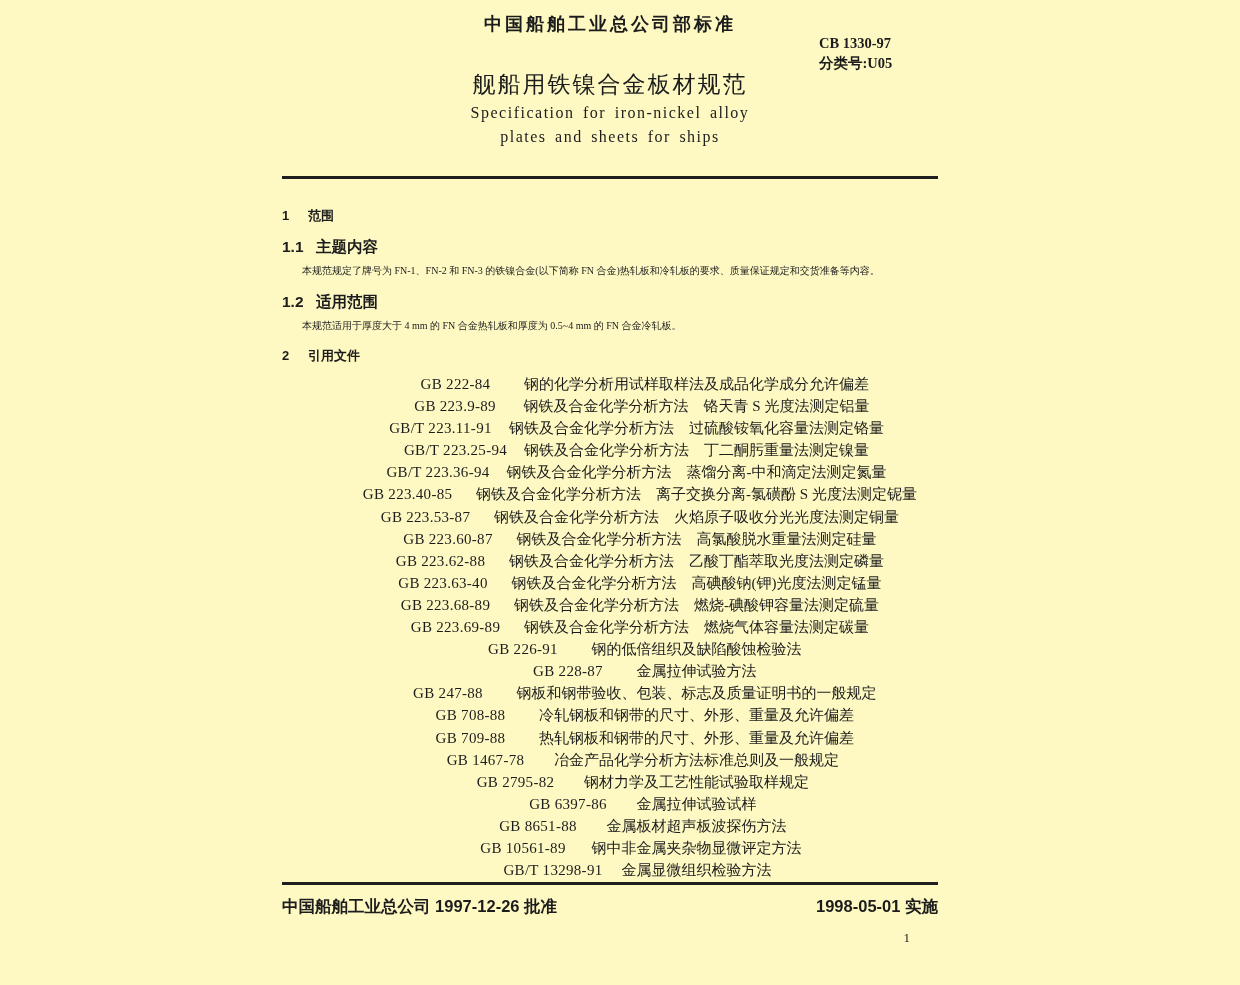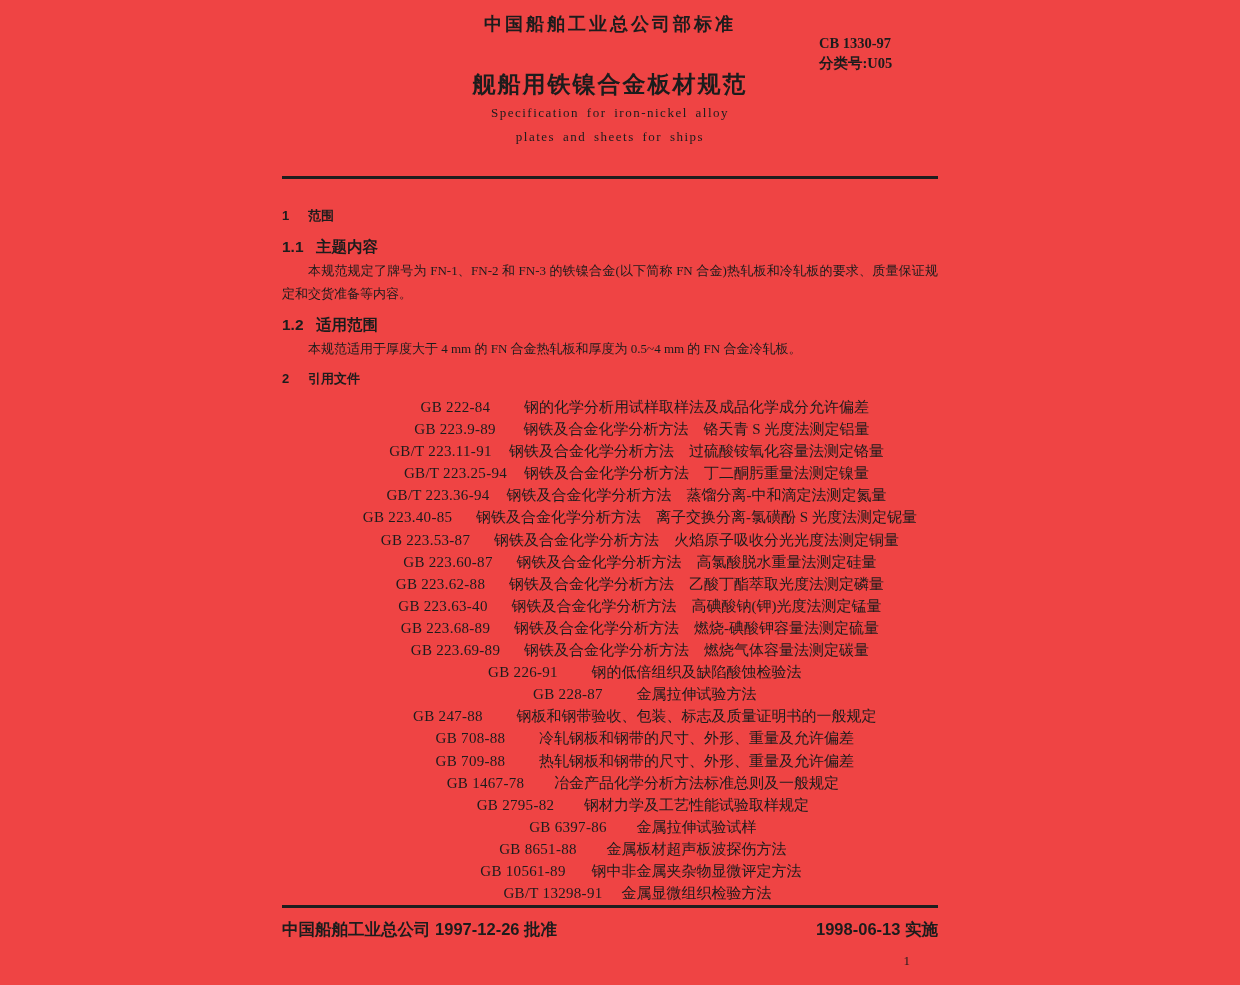--- a/index.html
+++ b/index.html
@@ -11,7 +11,7 @@
     position: relative;
     width: 1240px;
     height: 985px;
-    background: #ef4444;
+    background: #fef9c3;
     color: #1c1c1c;
     font-family: "Liberation Sans", sans-serif;
     overflow: hidden;

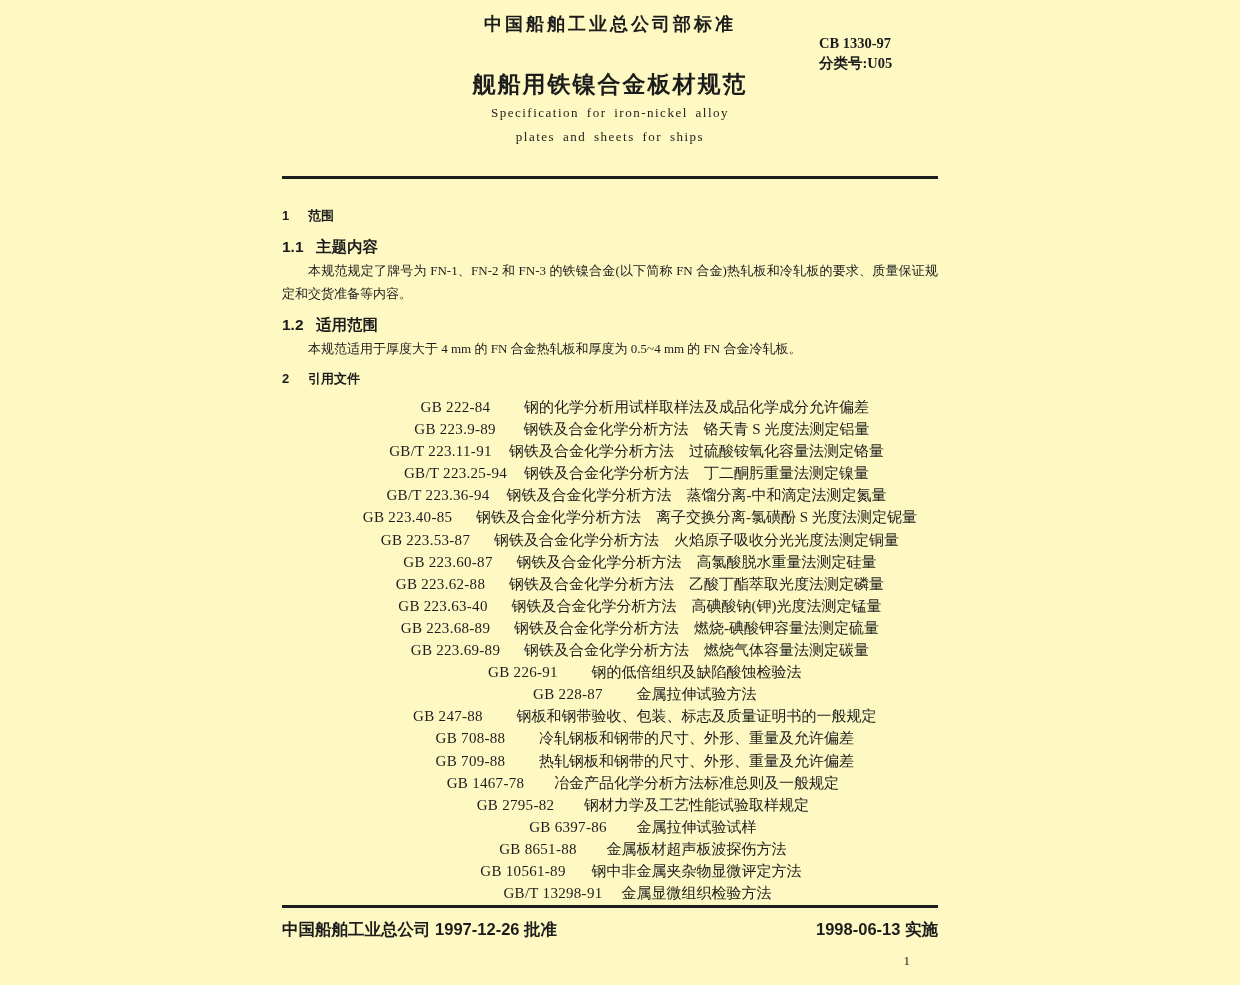--- a/index.html
+++ b/index.html
@@ -44,7 +44,7 @@
     margin: 34px 0 0 0;
     text-align: center;
     font-size: 23px;
-    font-weight: bold;
+    font-weight: normal;
     letter-spacing: 2px;
     line-height: 28px;
   }

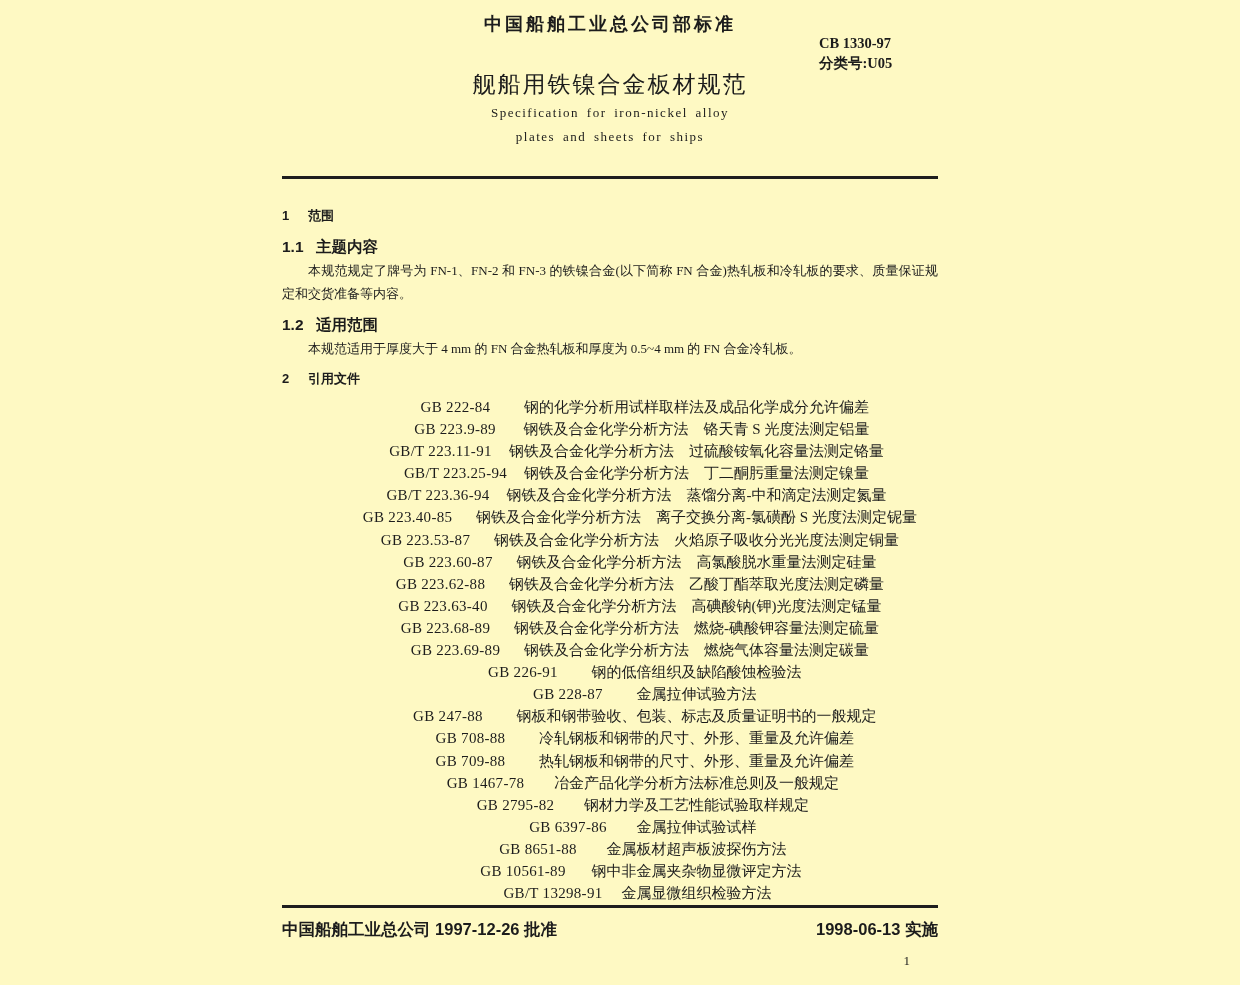--- a/index.html
+++ b/index.html
@@ -51,7 +51,7 @@
   .title-en {
     text-align: center;
     font-family: "Liberation Serif", serif;
-    font-size: 13px;
+    font-size: 16px;
     line-height: 24px;
     letter-spacing: 1.5px;
     word-spacing: 3px;

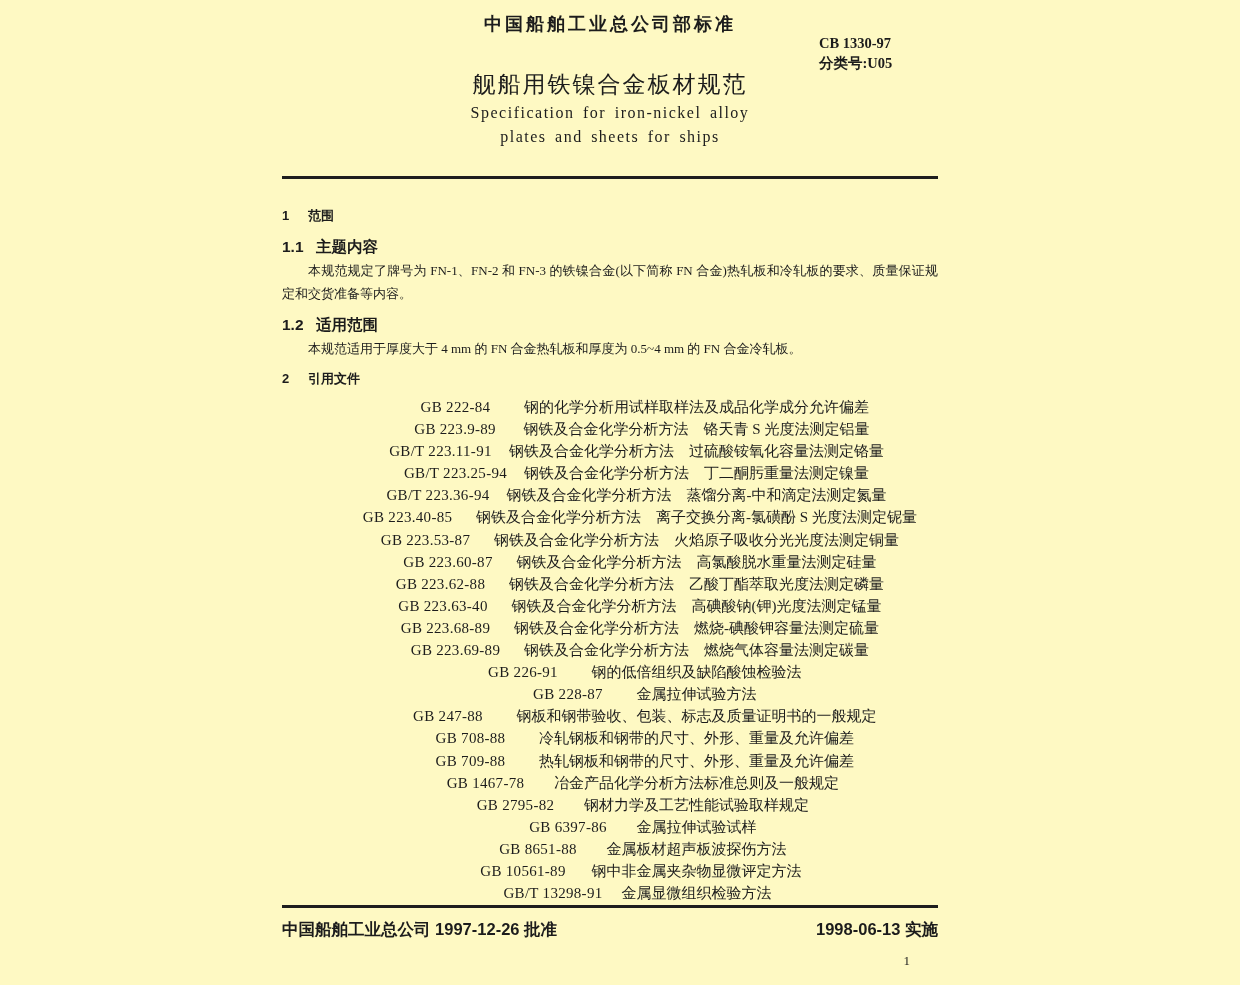--- a/index.html
+++ b/index.html
@@ -78,7 +78,7 @@
   .sub-no { display: inline-block; min-width: 34px; }
   .body-para {
     margin: 2px 0 0 0;
-    font-size: 13px;
+    font-size: 10px;
     line-height: 23px;
     text-indent: 2em;
     text-align: justify;

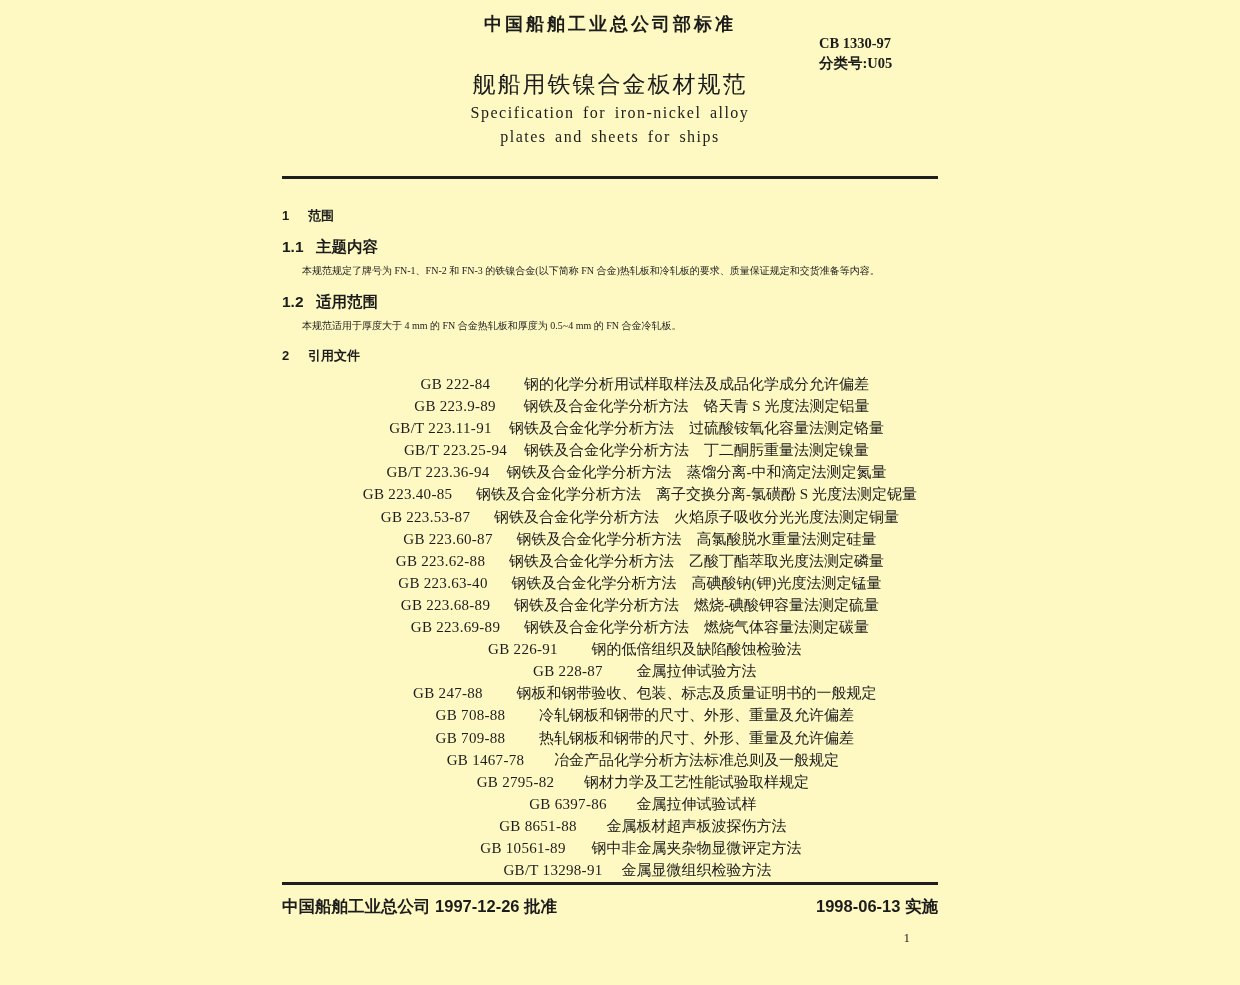--- a/index.html
+++ b/index.html
@@ -191,7 +191,7 @@
 
     <div class="footer-row">
       <span>中国船舶工业总公司 1997-12-26 批准</span>
-      <span>1998-06-13 实施</span>
+      <span>1998-05-01 实施</span>
     </div>
 
     <div class="page-number">1</div>

